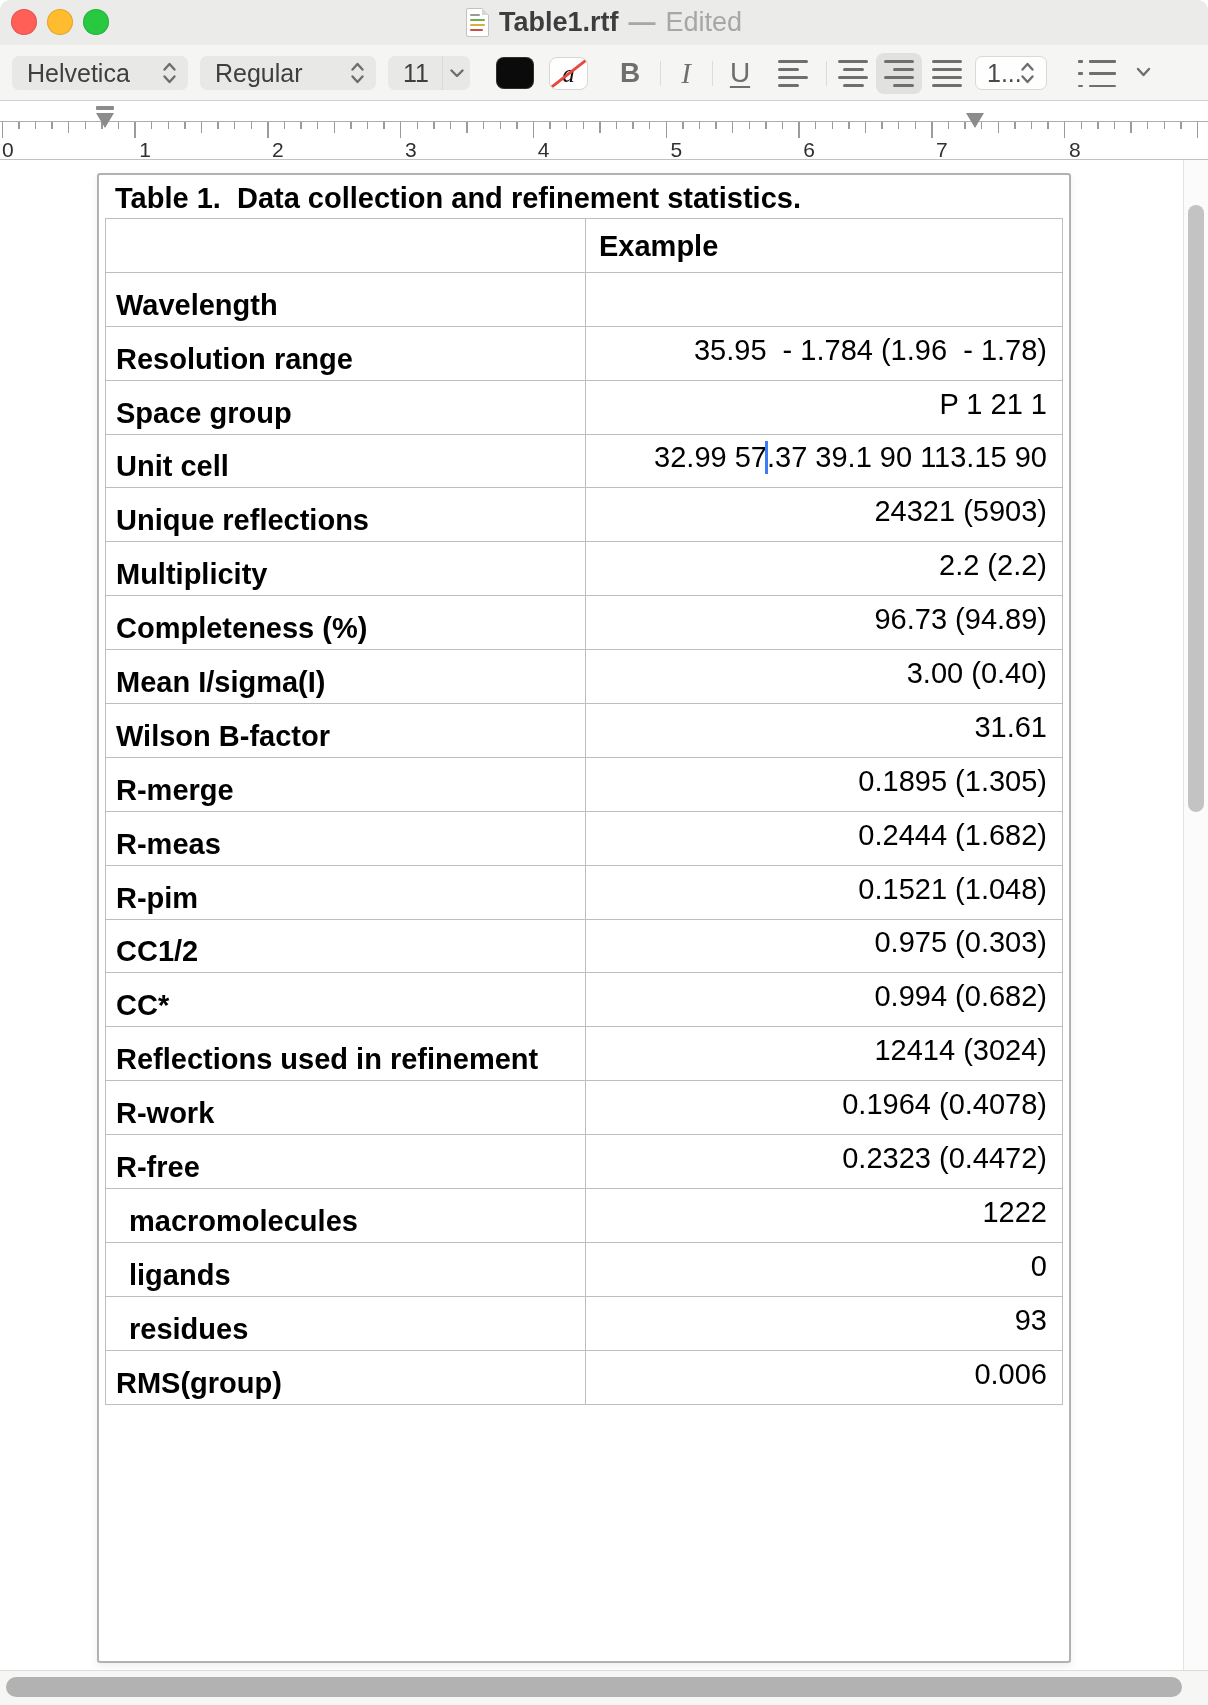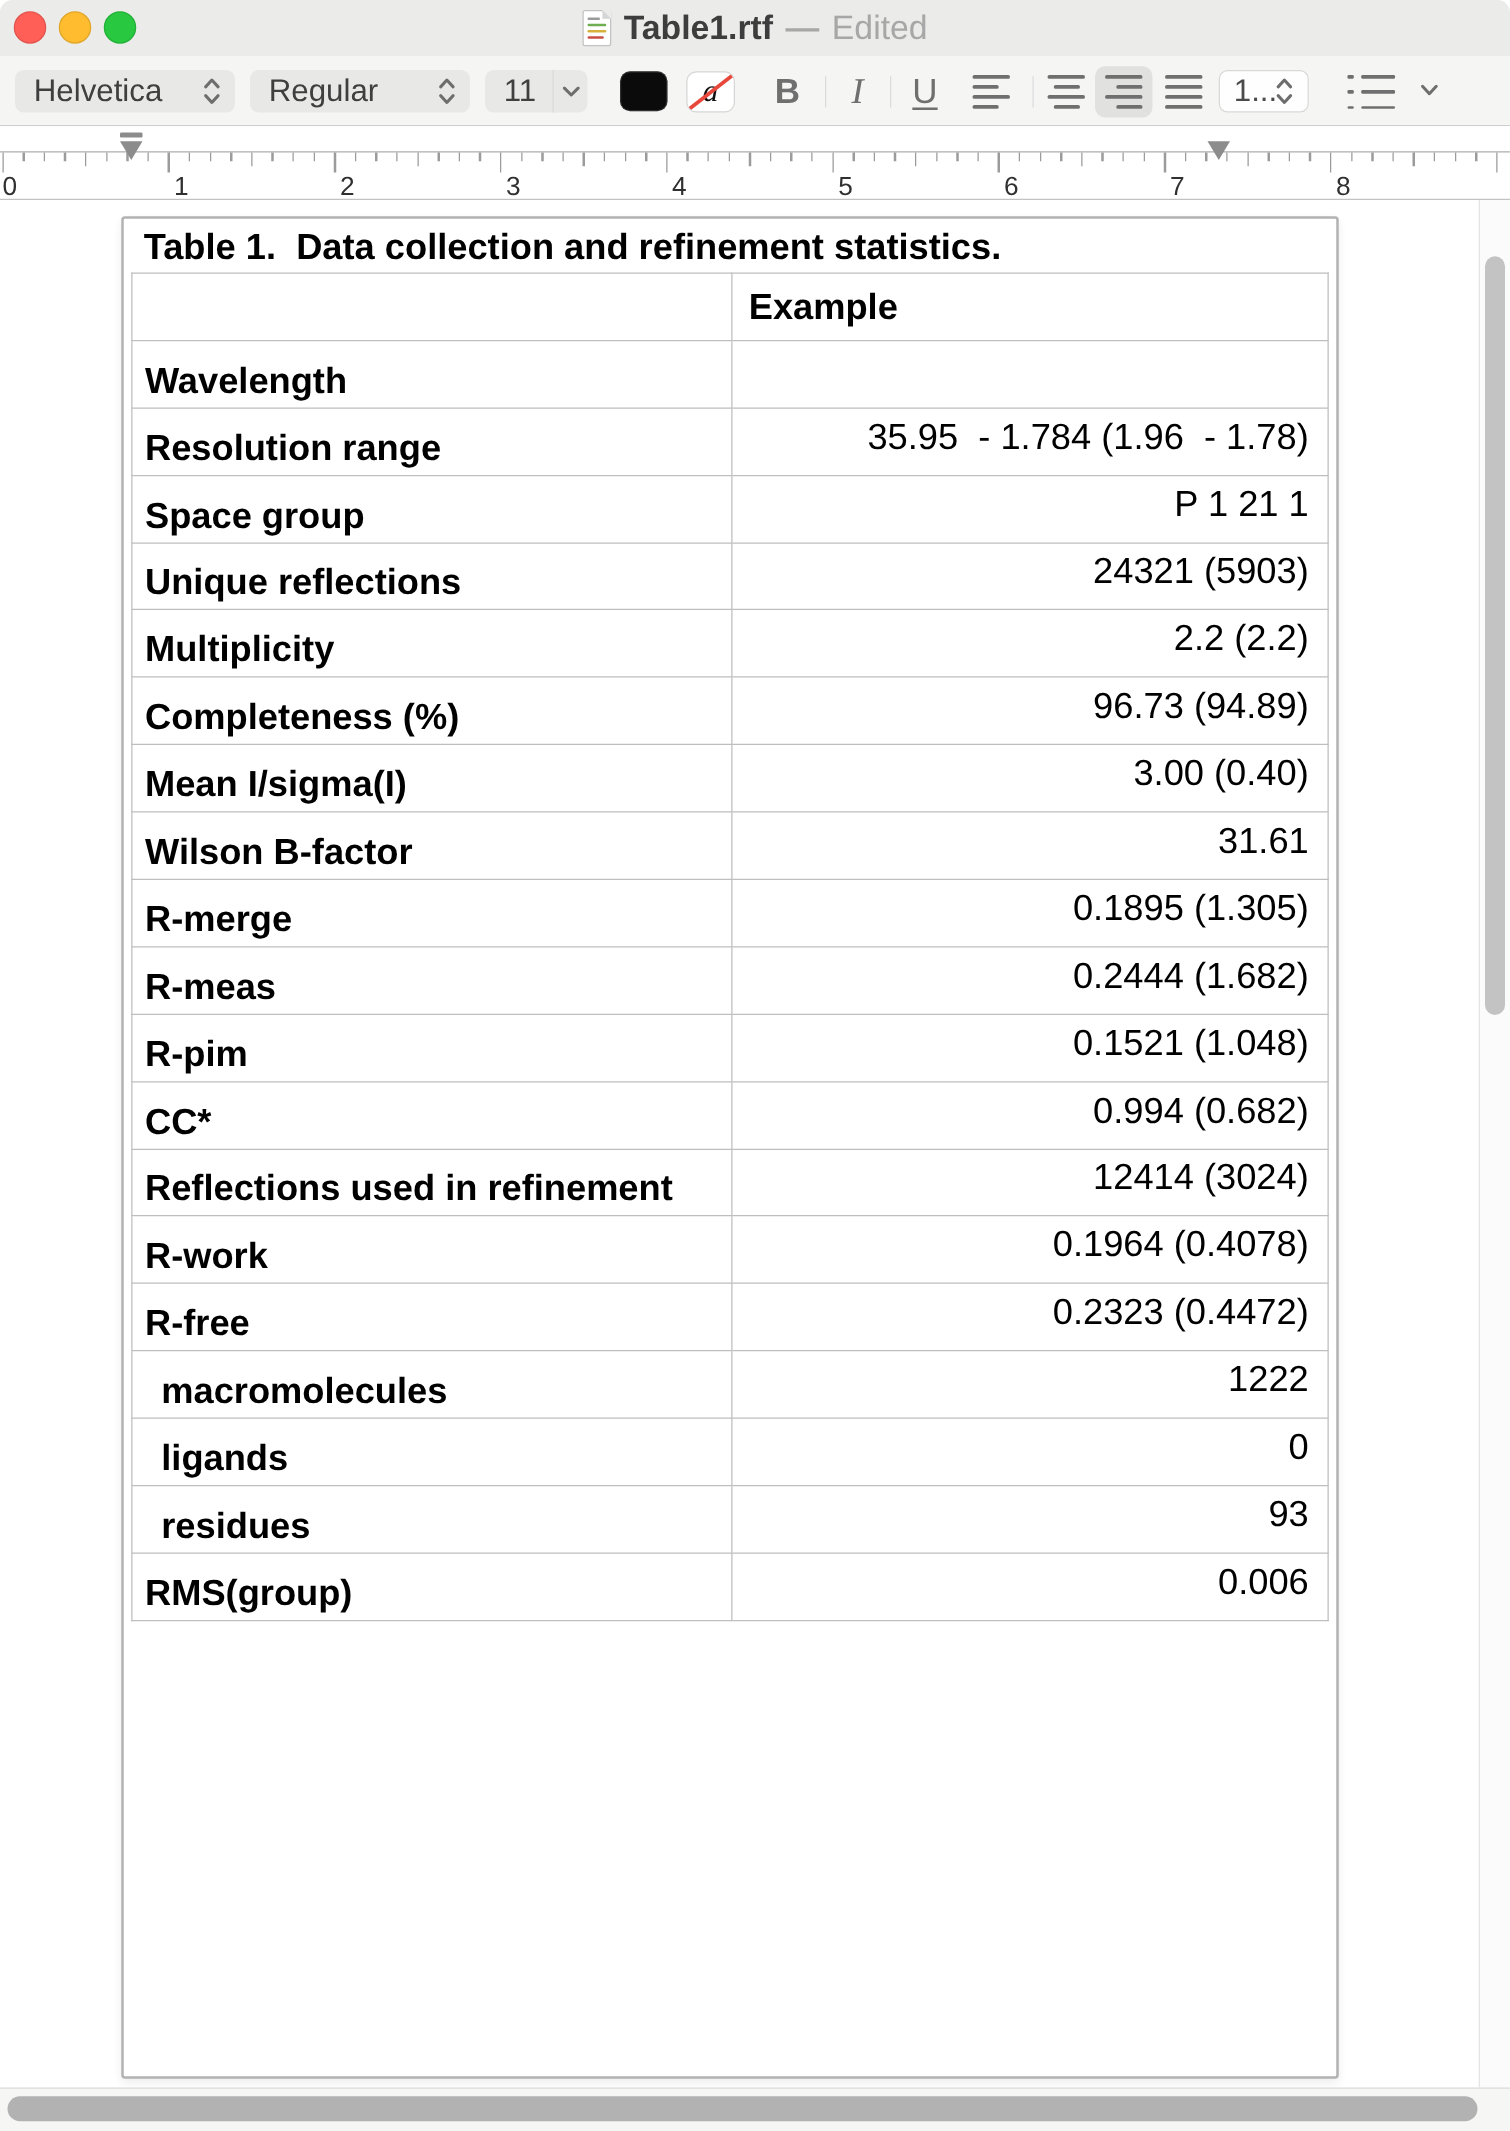--- a/index.html
+++ b/index.html
@@ -350,6 +350,10 @@
             <td class="value">P 1 21 1</td>
           </tr>
           <tr>
+            <td class="label">Unit cell</td>
+            <td class="value"><span>32.99 57</span><span class="caret" style="background: rgb(62, 124, 247);"></span><span>.37 39.1 90 113.15 90</span></td>
+          </tr>
+          <tr>
             <td class="label">Unique reflections</td>
             <td class="value">24321 (5903)</td>
           </tr>

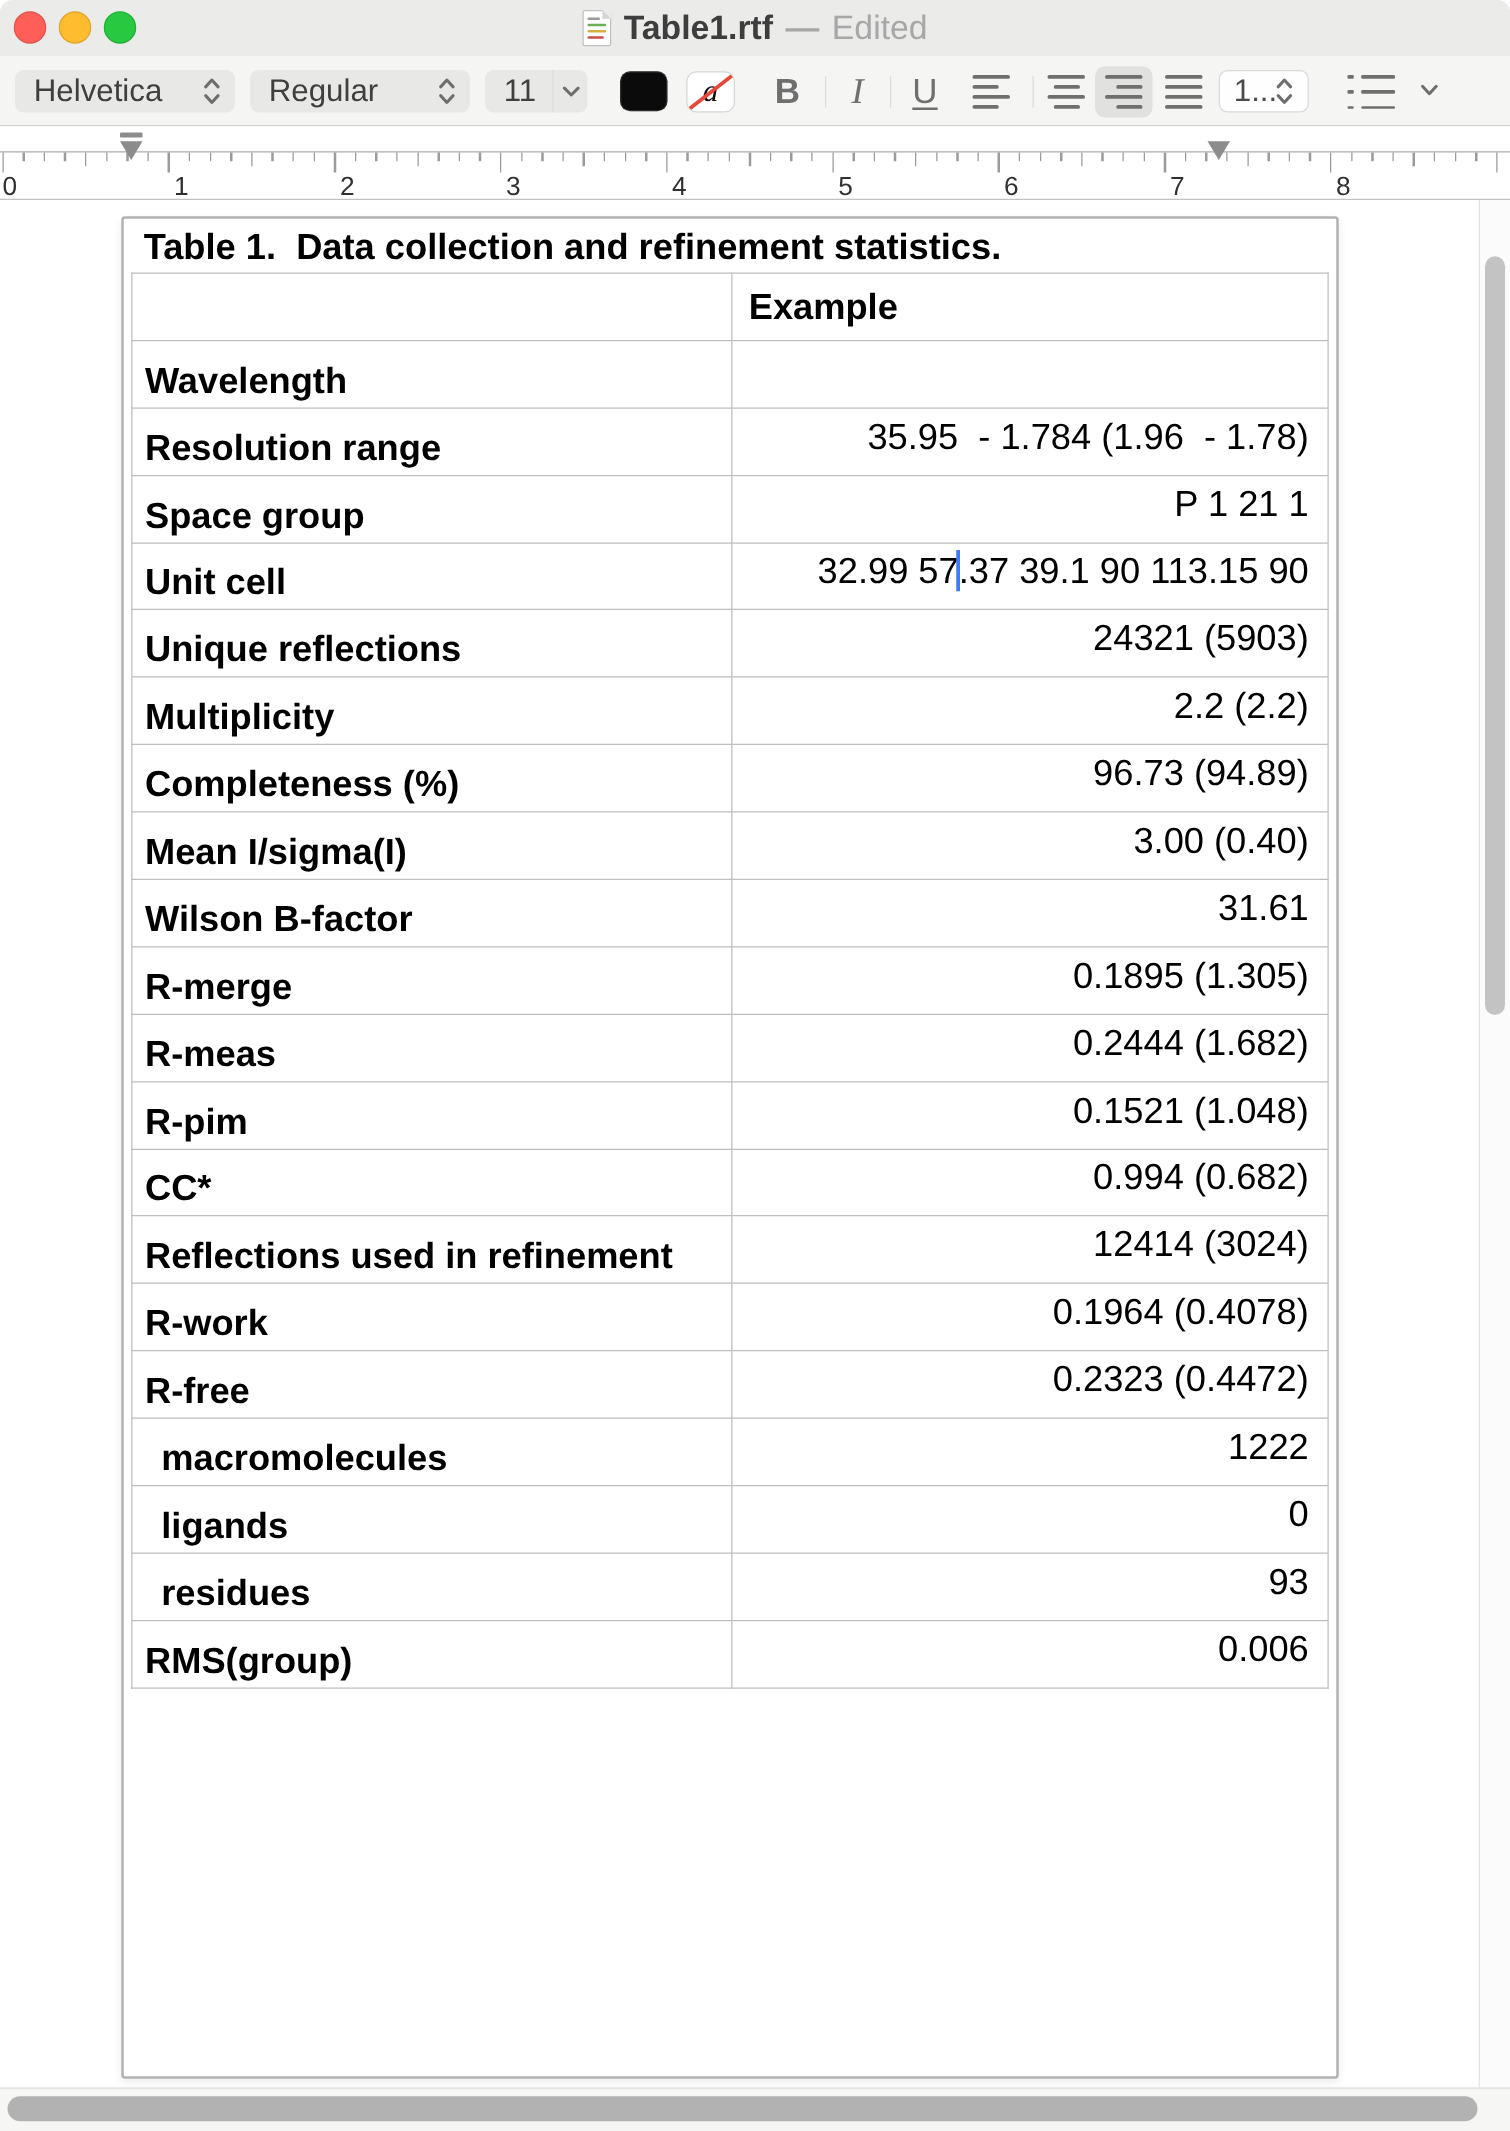--- a/index.html
+++ b/index.html
@@ -386,6 +386,10 @@
             <td class="value">0.1521 (1.048)</td>
           </tr>
           <tr>
+            <td class="label">CC1/2</td>
+            <td class="value">0.975 (0.303)</td>
+          </tr>
+          <tr>
             <td class="label">CC*</td>
             <td class="value">0.994 (0.682)</td>
           </tr>

